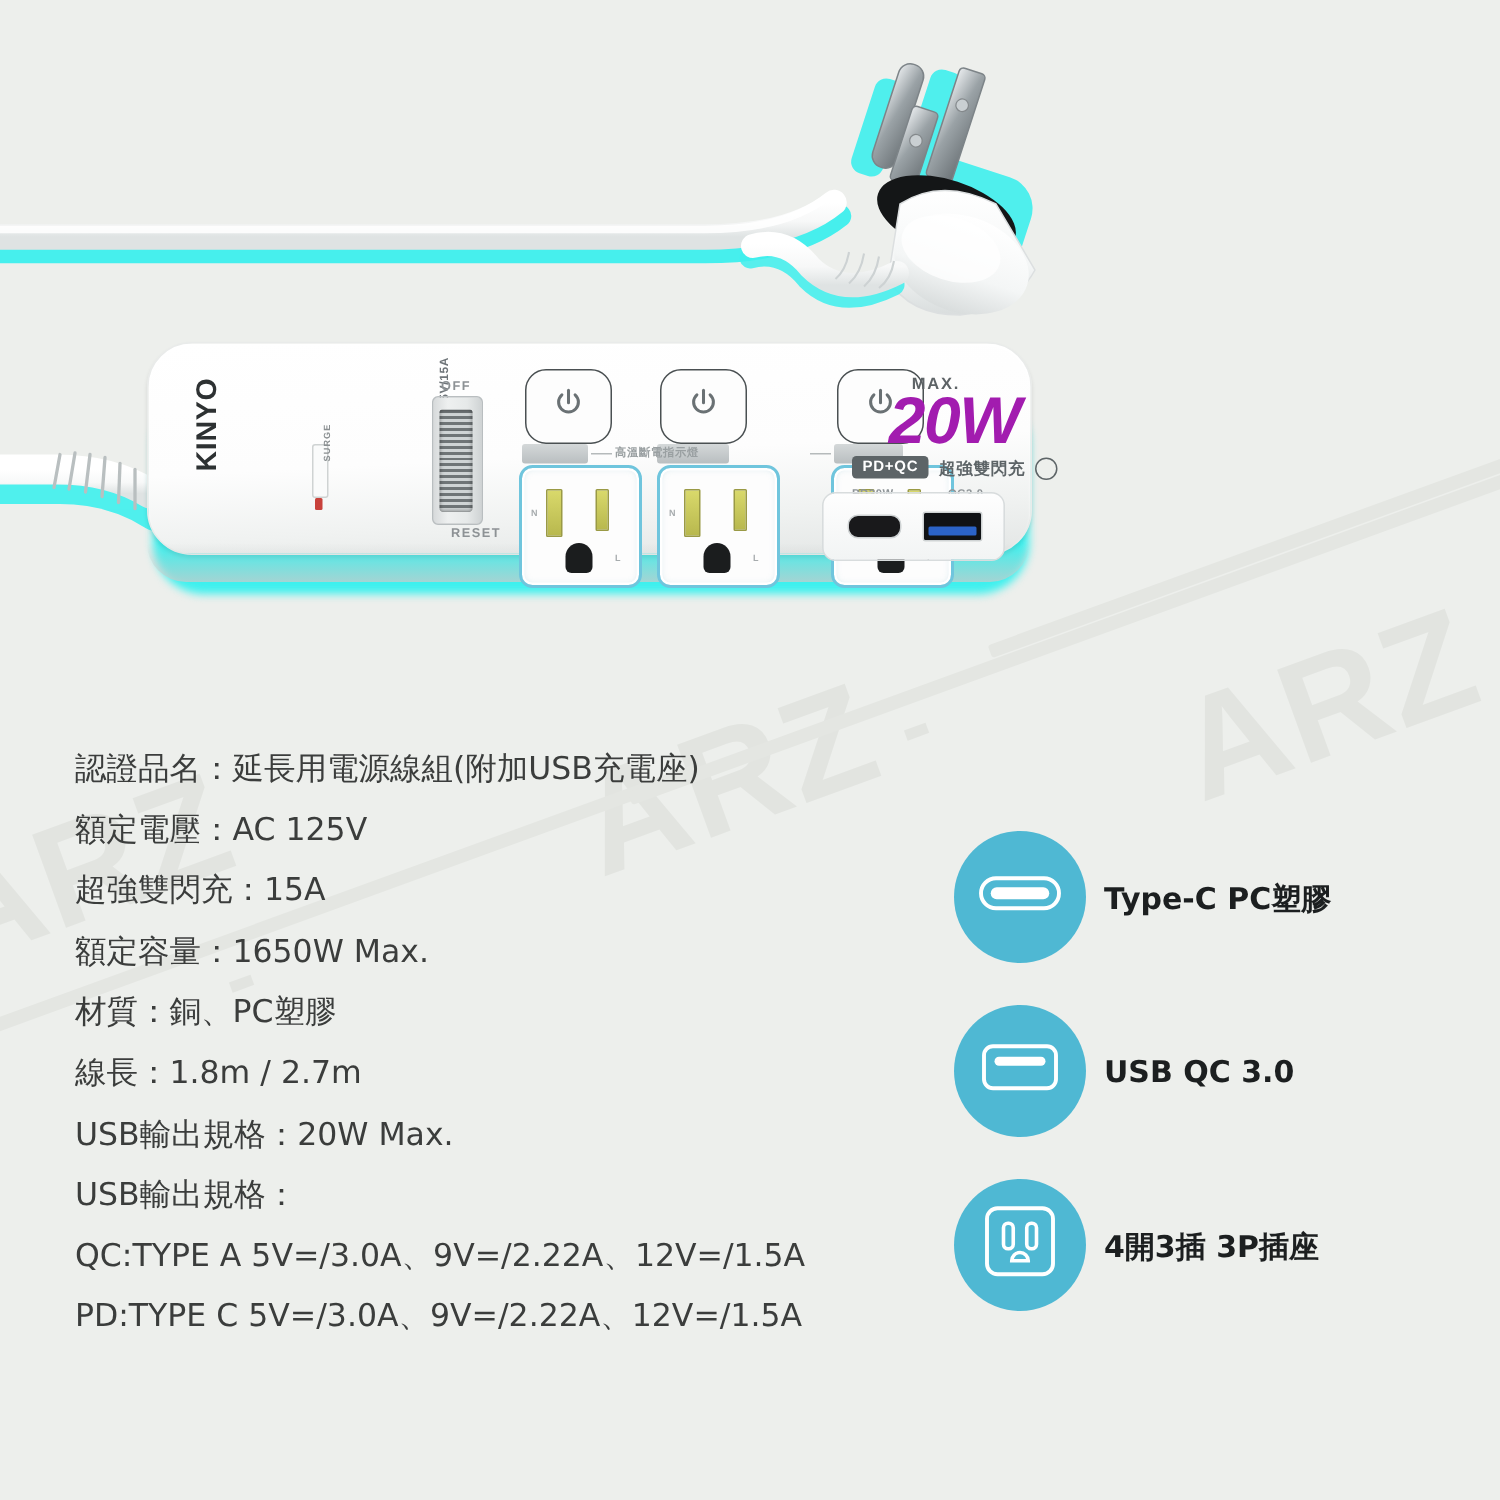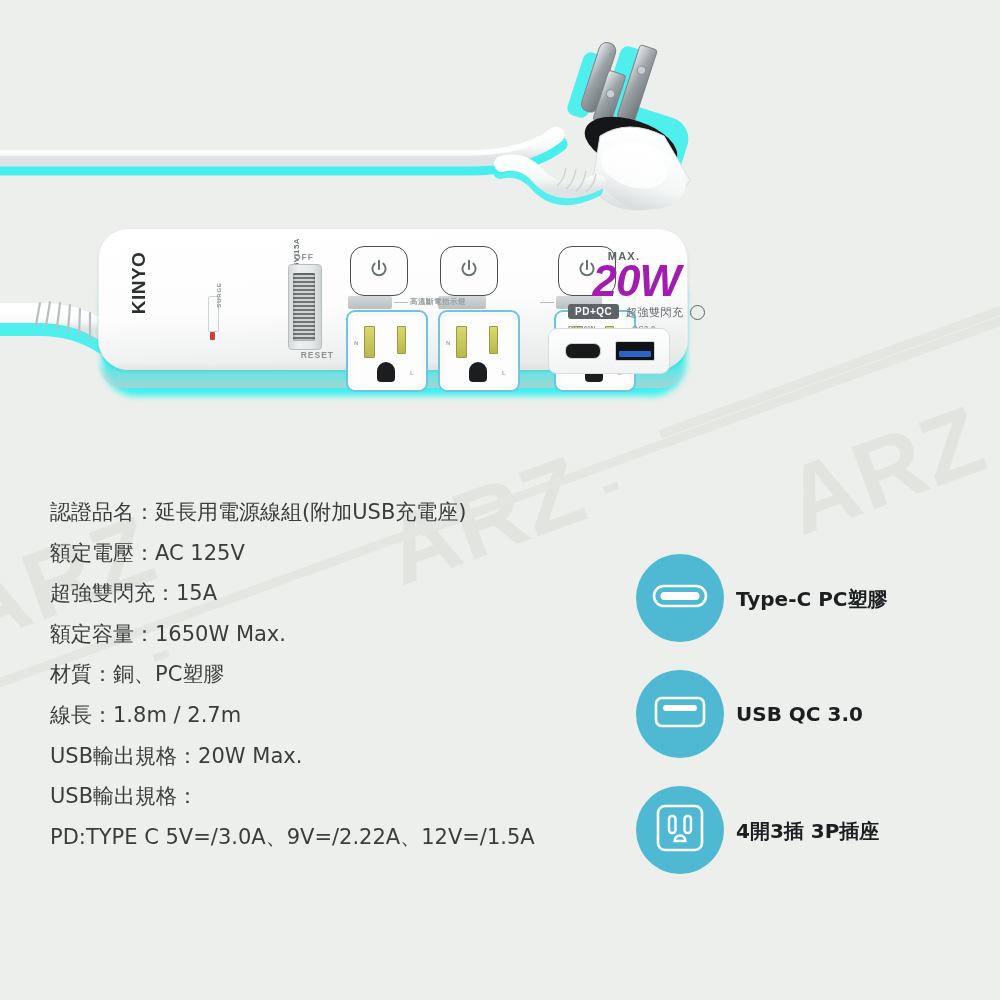--- a/index.html
+++ b/index.html
@@ -114,7 +114,7 @@
     position:absolute;left:470px;top:76px;padding:2px 7px;border-radius:3px;
     background:#5d6467;color:#ffffff;font-size:10px;font-weight:800;letter-spacing:.5px;
   }
-  .slogan{position:absolute;left:528px;top:77px;font-size:11px;font-weight:400;color:#5d6467;letter-spacing:.5px;white-space:nowrap;}
+  .slogan{position:absolute;left:528px;top:77px;font-size:11px;font-weight:700;color:#5d6467;letter-spacing:.5px;white-space:nowrap;}
   .slogan-mark{position:absolute;left:592px;top:77px;width:13px;height:13px;border:1.6px solid #5d6467;border-radius:50%;}
   .portlbl{position:absolute;font-size:7.5px;color:#8e9497;font-weight:700;letter-spacing:.4px;}
 

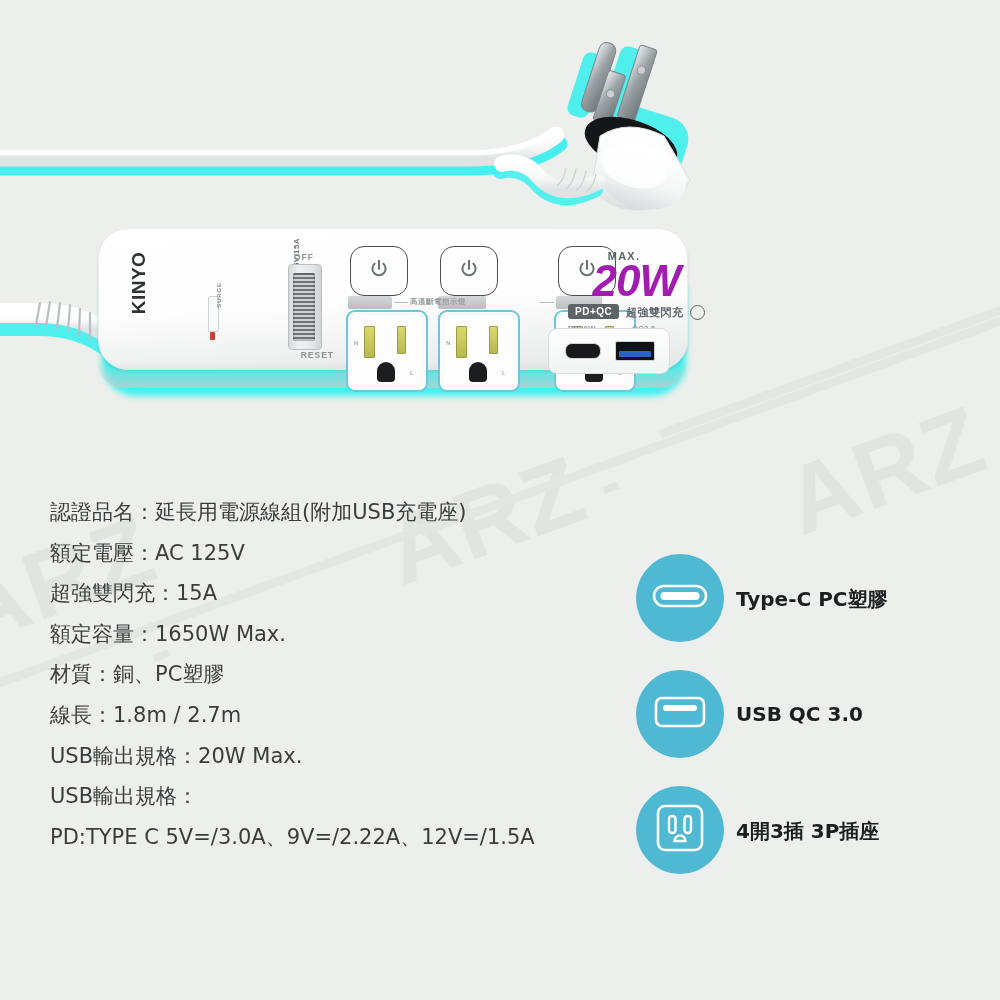--- a/index.html
+++ b/index.html
@@ -336,6 +336,7 @@
     <div class="spec-line">線長：1.8m / 2.7m</div>
     <div class="spec-line">USB輸出規格：20W Max.</div>
     <div class="spec-line">USB輸出規格：</div>
+    <div class="spec-line">QC:TYPE A 5V=/3.0A、9V=/2.22A、12V=/1.5A</div>
     <div class="spec-line">PD:TYPE C 5V=/3.0A、9V=/2.22A、12V=/1.5A</div>
   </div>
 

